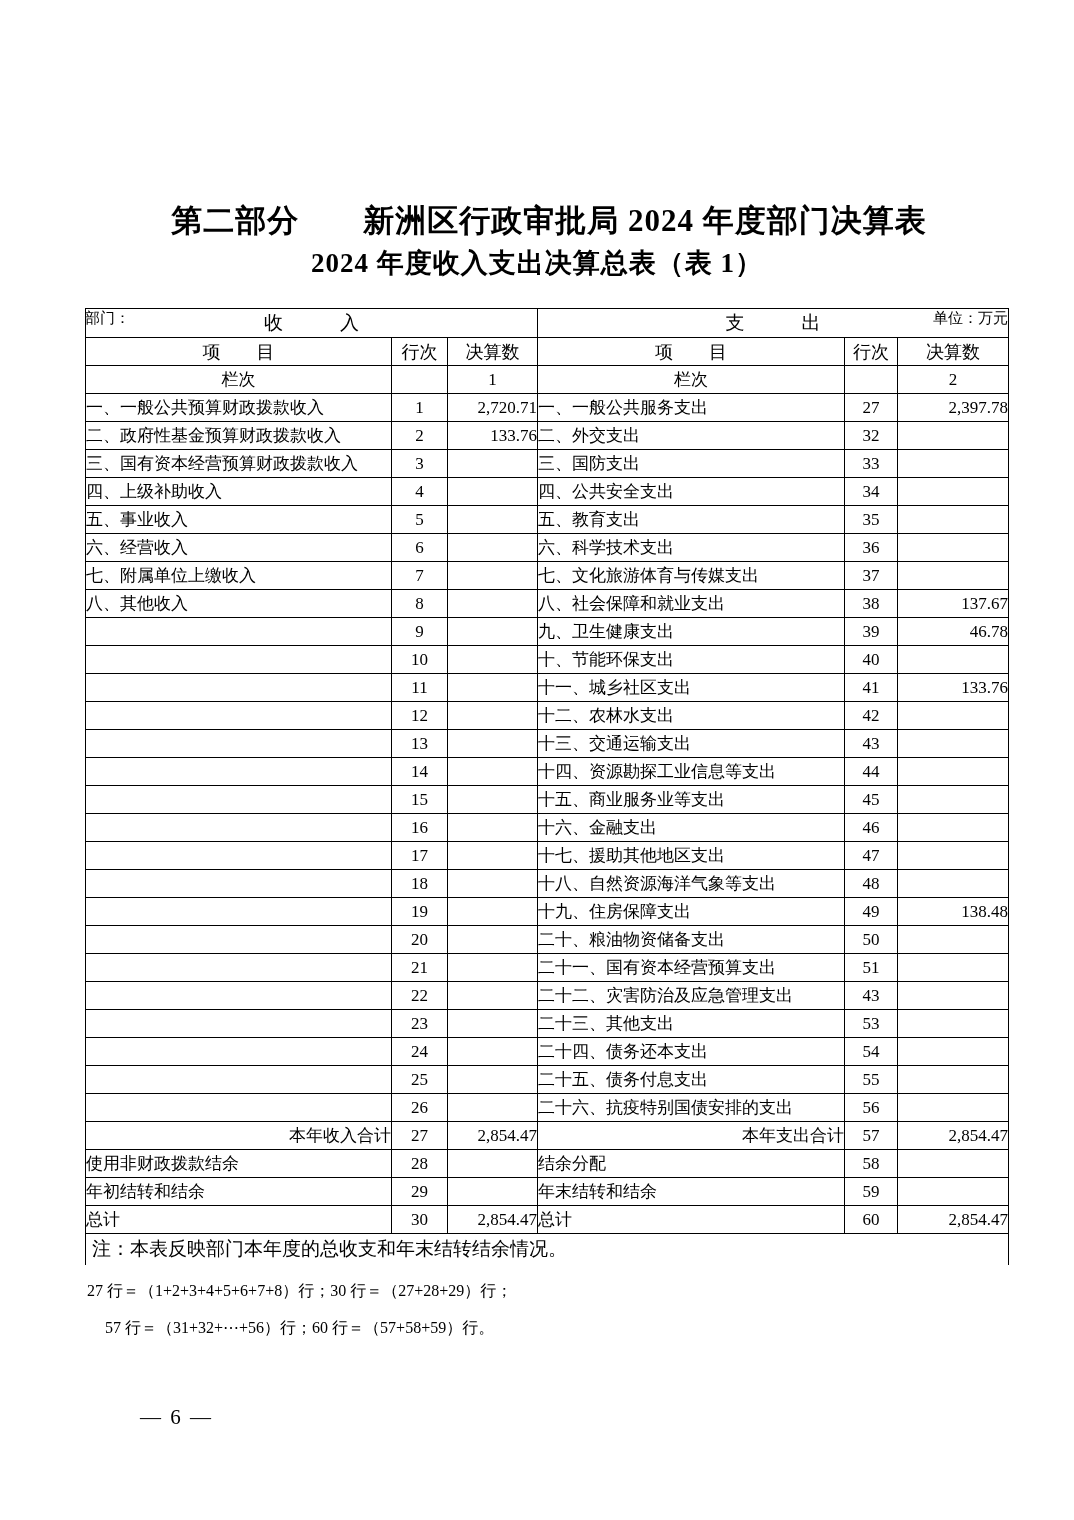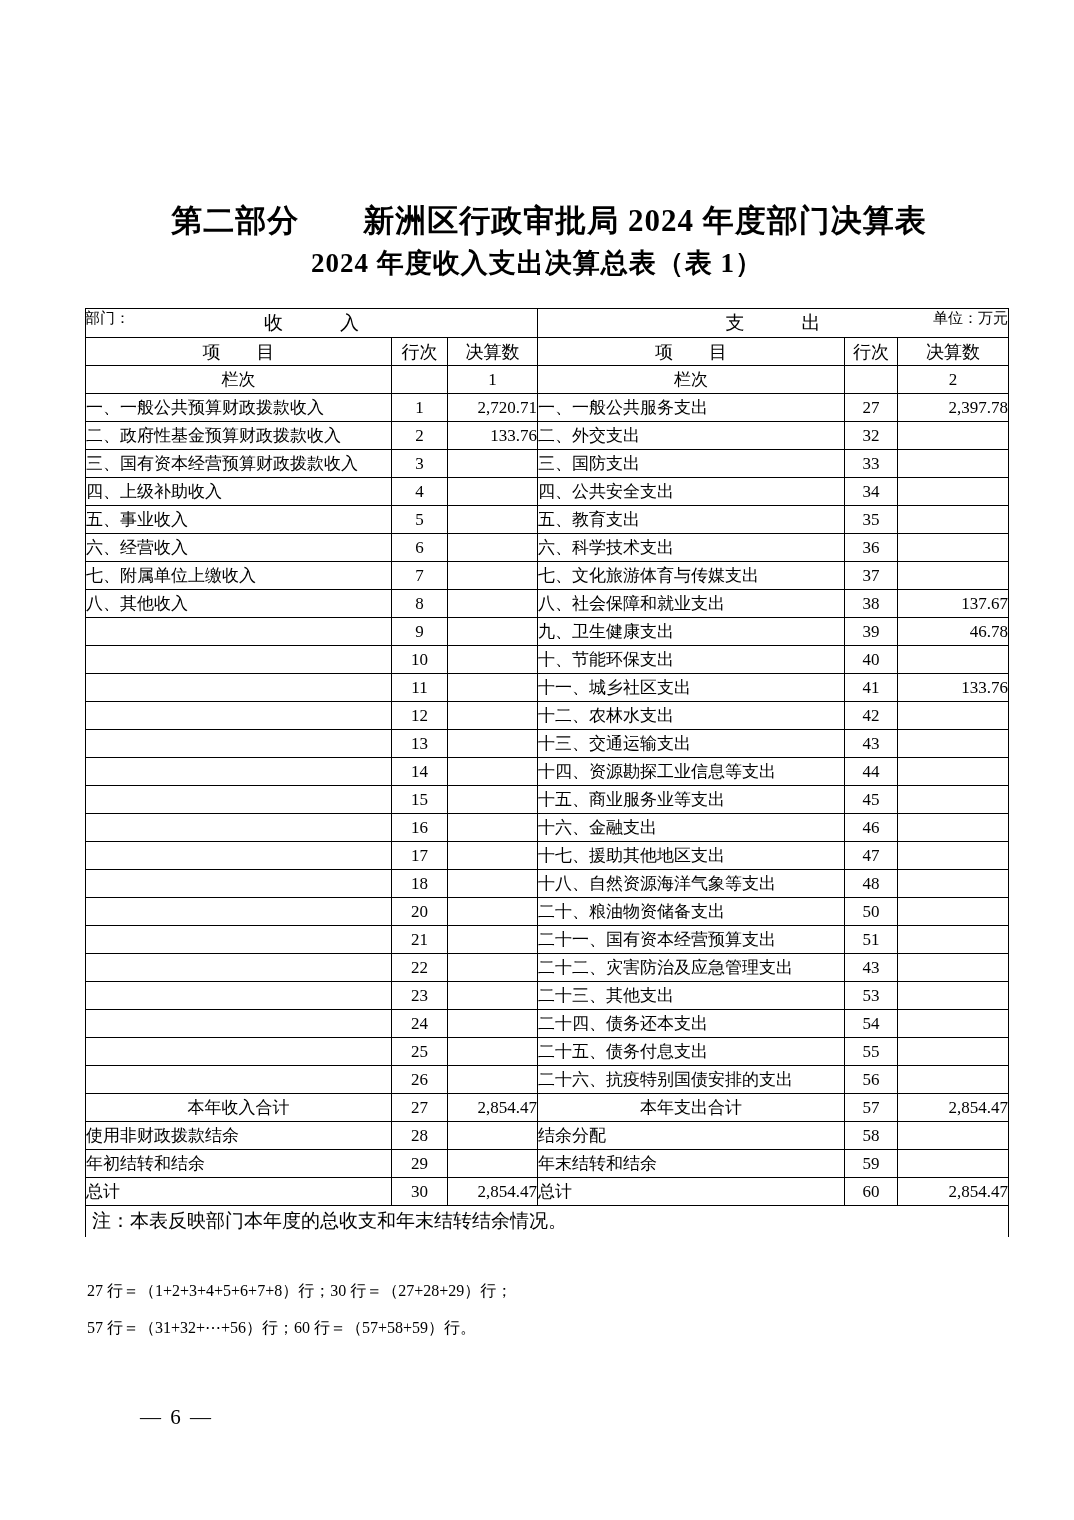--- a/index.html
+++ b/index.html
@@ -282,6 +282,14 @@
         </tr>
         <tr>
           <td class="item"></td>
+          <td class="line">19</td>
+          <td class="amt"></td>
+          <td class="item">十九、住房保障支出</td>
+          <td class="line">49</td>
+          <td class="amt">138.48</td>
+        </tr>
+        <tr>
+          <td class="item"></td>
           <td class="line">20</td>
           <td class="amt"></td>
           <td class="item">二十、粮油物资储备支出</td>

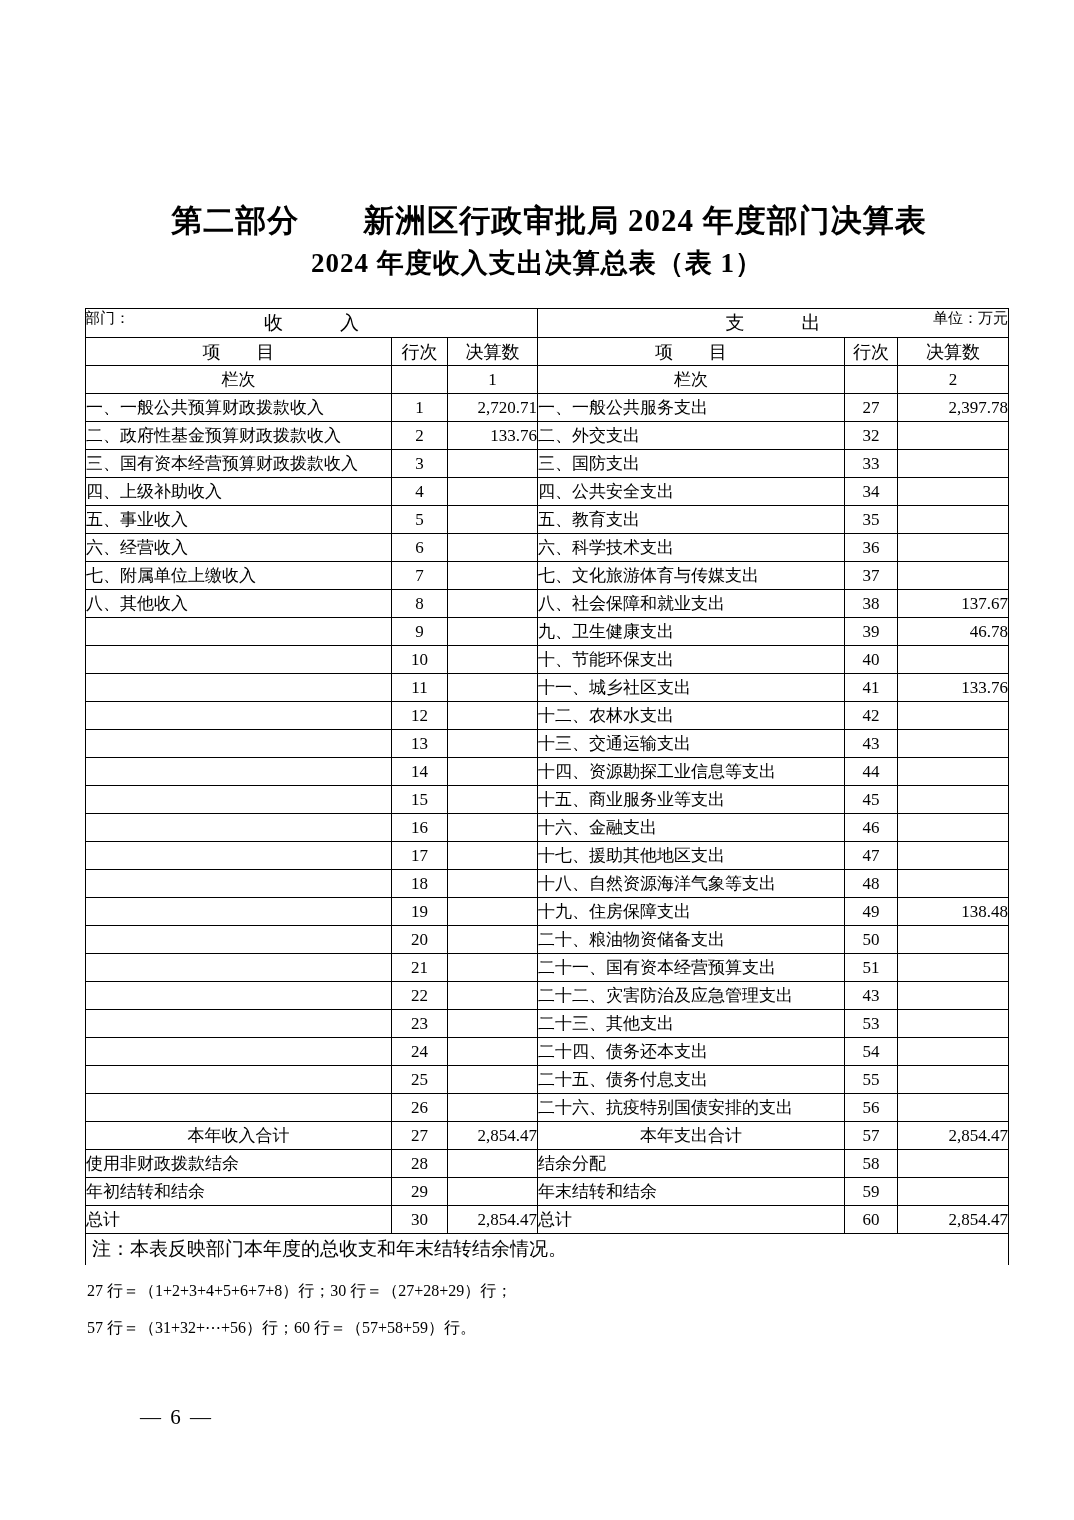--- a/index.html
+++ b/index.html
@@ -69,7 +69,7 @@
   td.line { text-align: center; }
   td.amt  { text-align: right; padding-right: 9px; }
   td.b { font-weight: bold; }
-  td.c { text-align: center; padding-left: 0; }
+  td.c { text-align: right; padding-left: 0; }
   tfoot td.note {
     border-bottom: none;
     height: 31px;

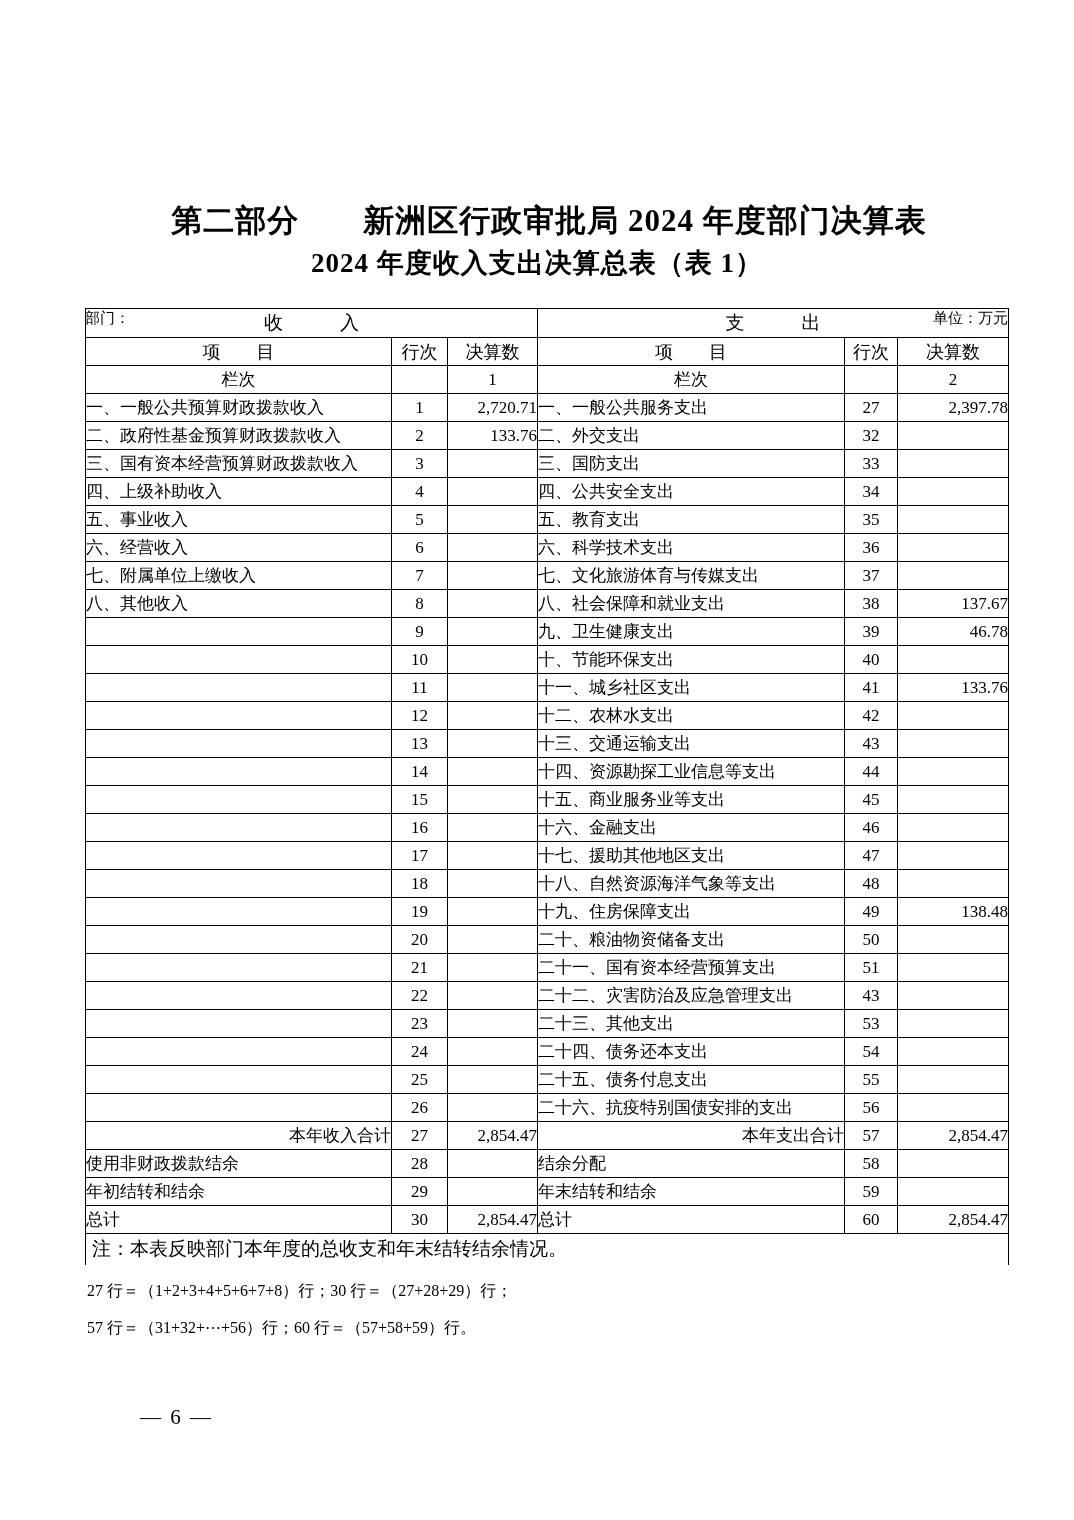--- a/index.html
+++ b/index.html
@@ -83,7 +83,7 @@
     top: 1272px; left: 87px;
     font-size: 16px;
   }
-  .formulas .f-line { height: 37px; line-height: 37px; }
+  .formulas .f-line { height: 37px; line-height: 37px; text-align: center; }
   .page-number {
     position: absolute;
     top: 1405px; left: 140px;

